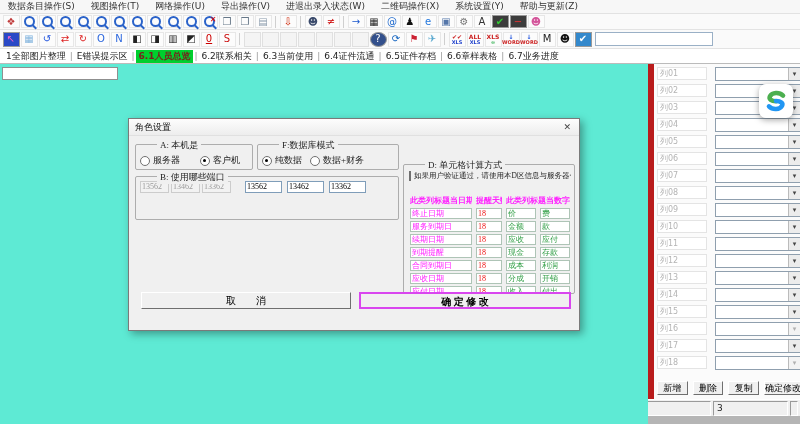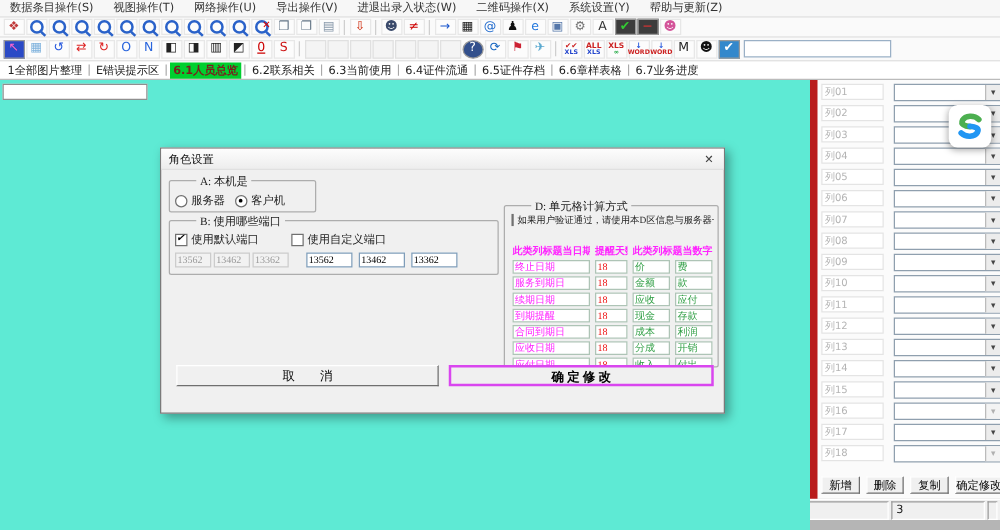--- a/index.html
+++ b/index.html
@@ -362,6 +362,19 @@
             </div>
           </div>
 
+          <div class="gb" style="left:128px;top:8px;width:140px;height:24px;">
+            <span class="gbl">F:数据库模式</span>
+            <div class="row" style="margin:9px 0 0 4px;">
+              <span class="opt">
+                  <i class="rd on"></i>
+                  <span>纯数据</span>
+                </span>
+              <span class="opt">
+                  <i class="rd"></i>
+                  <span>数据+财务</span>
+                </span>
+            </div>
+          </div>
 
           <div class="gb" style="left:6px;top:40px;width:262px;height:42px;">
             <span class="gbl">B: 使用哪些端口</span>

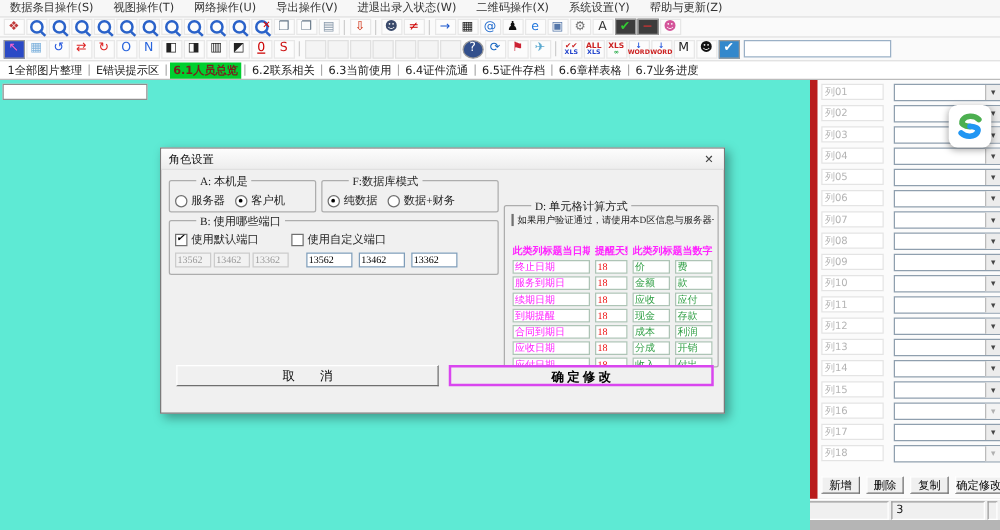--- a/index.html
+++ b/index.html
@@ -350,7 +350,7 @@
 
           <div class="gb" style="left:6px;top:8px;width:116px;height:24px;">
             <span class="gbl">A: 本机是</span>
-            <div class="row" style="margin:9px 0 0 4px;">
+            <div class="row" style="margin:9px 0 0 4px;gap:12px;">
               <span class="opt">
                   <i class="rd"></i>
                   <span>服务器</span>

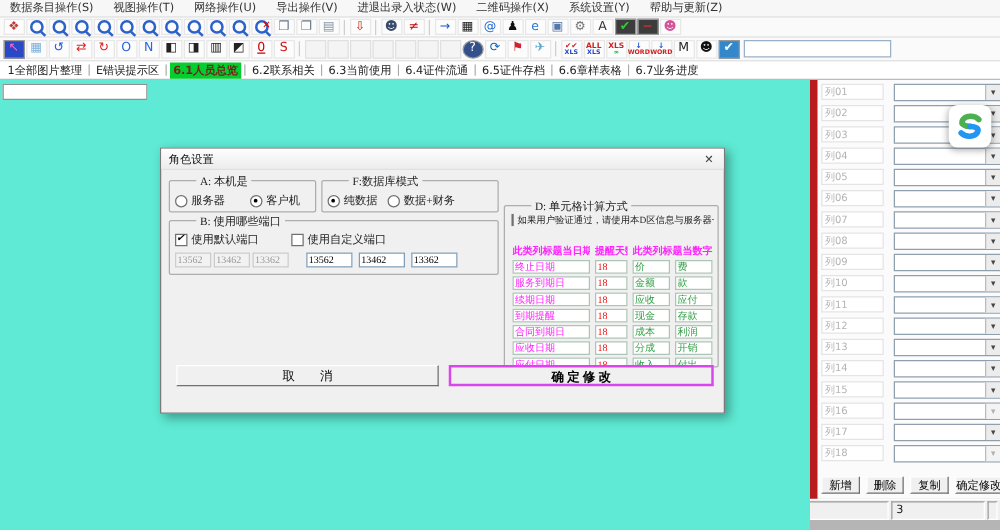--- a/index.html
+++ b/index.html
@@ -378,16 +378,6 @@
 
           <div class="gb" style="left:6px;top:40px;width:262px;height:42px;">
             <span class="gbl">B: 使用哪些端口</span>
-            <div class="row" style="margin:8px 0 0 4px;">
-              <span class="opt">
-                  <i class="cb on"></i>
-                  <span>使用默认端口</span>
-                </span>
-              <span class="opt" style="margin-left:18px;">
-                  <i class="cb"></i>
-                  <span>使用自定义端口</span>
-                </span>
-            </div>
             <div class="row" style="margin:4px 0 0 4px;">
               <span class="port">13562</span>
               <span class="port">13462</span>

